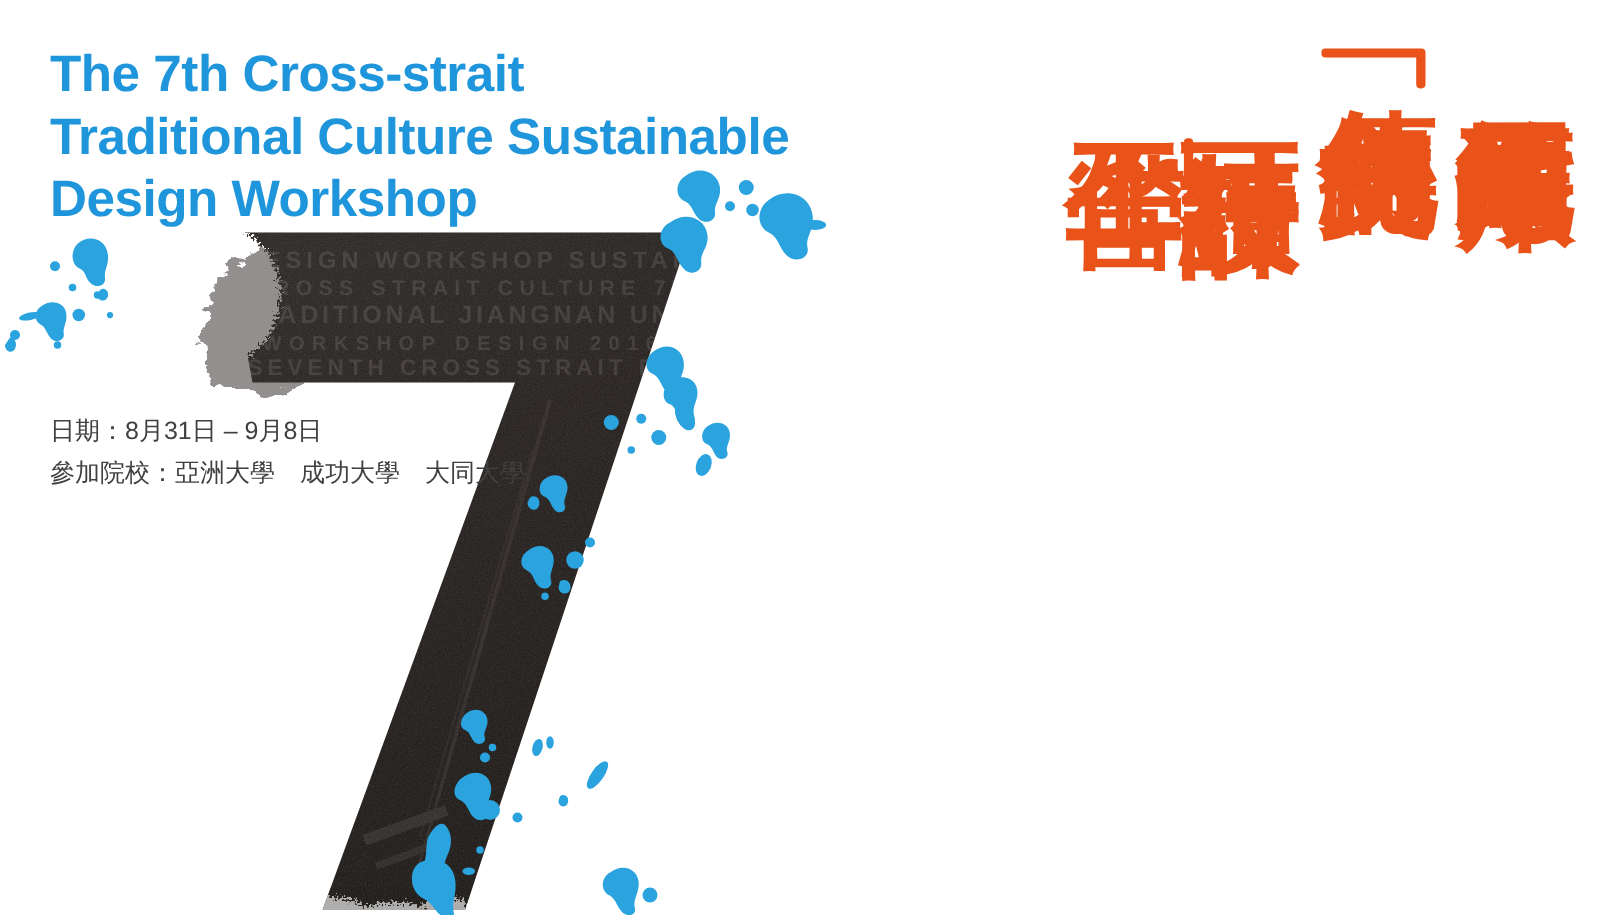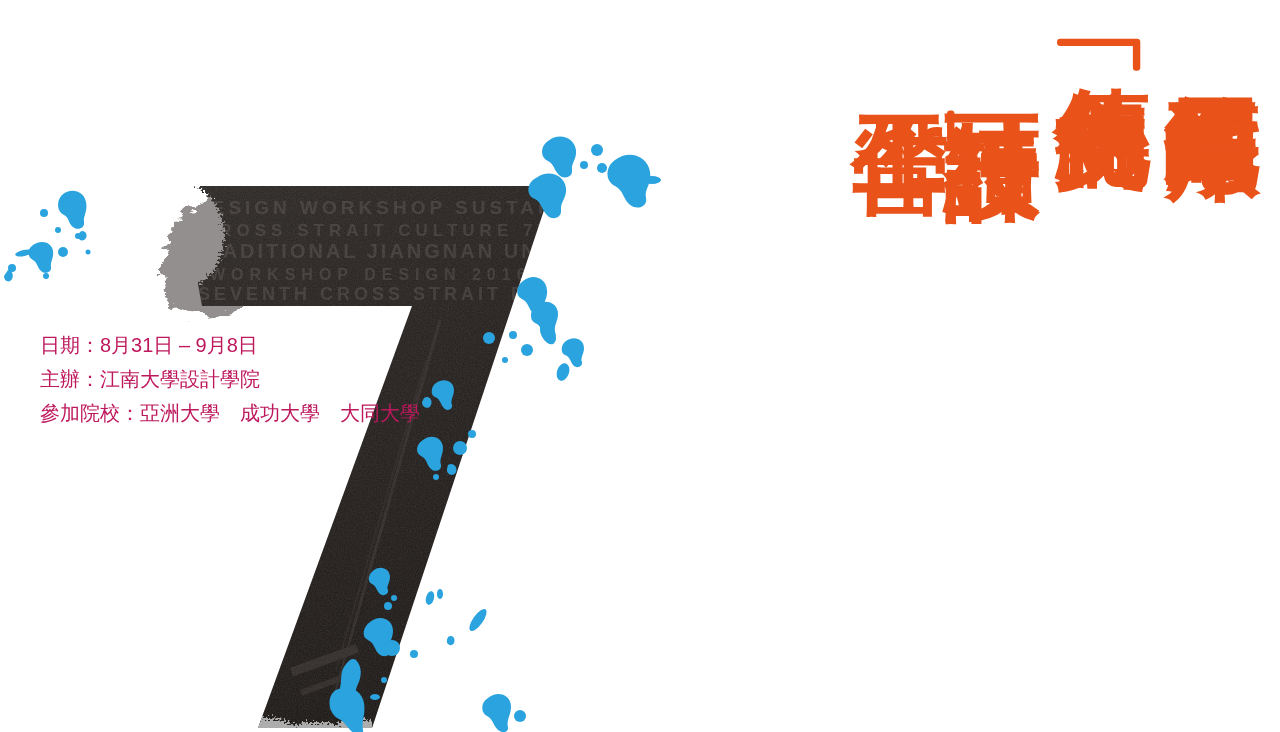--- a/index.html
+++ b/index.html
@@ -228,6 +228,9 @@
     </svg>
   </div>
 
+  <div id="en-title">The 7th Cross-strait
+Traditional Culture Sustainable
+Design Workshop</div>
 
   <div id="info">
     <div class="line">日期：8月31日 – 9月8日</div>

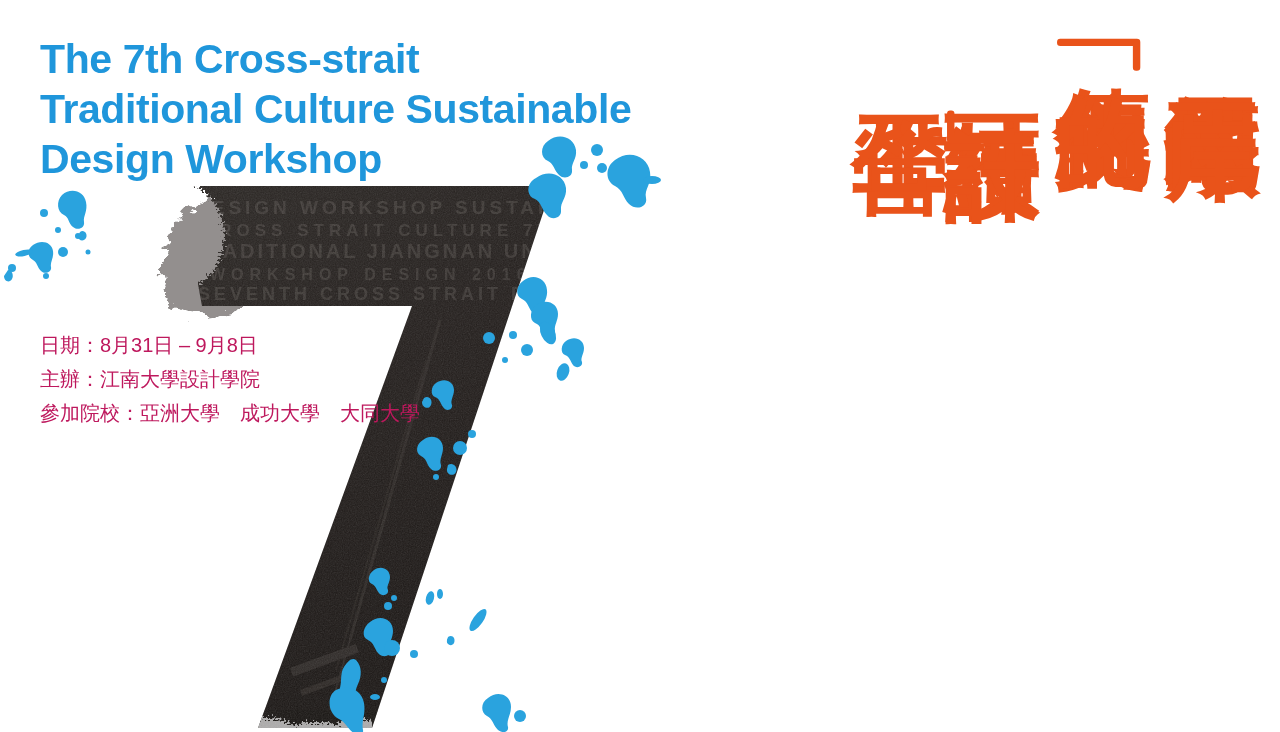--- a/index.html
+++ b/index.html
@@ -47,7 +47,7 @@
     left:40px; top:328px;
     width:600px;
     z-index:35;
-    color:#be185d;
+    color:#404040;
     font-size:20px;
     line-height:34px;
     font-weight:500;

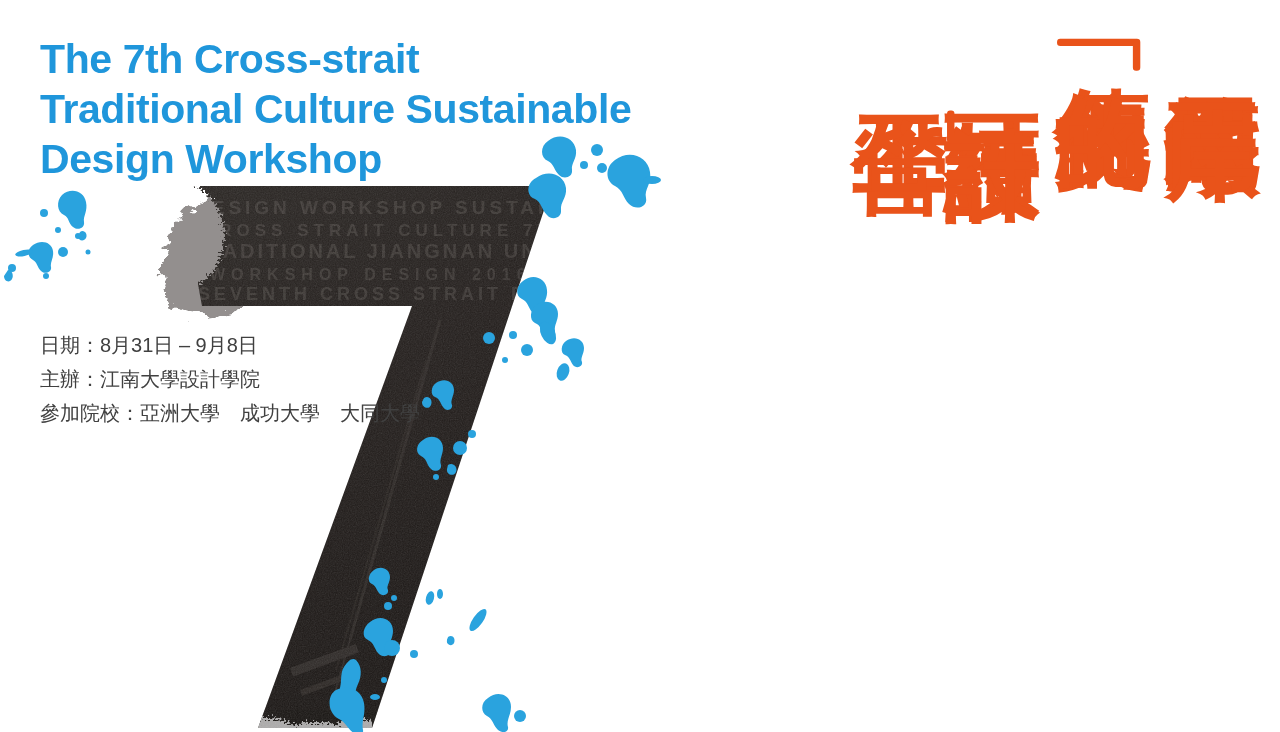--- a/index.html
+++ b/index.html
@@ -234,7 +234,6 @@
 
   <div id="info">
     <div class="line">日期：8月31日 – 9月8日</div>
-    <div class="line">主辦：江南大學設計學院</div>
     <div class="line">參加院校：亞洲大學　成功大學　大同大學</div>
   </div>
 

